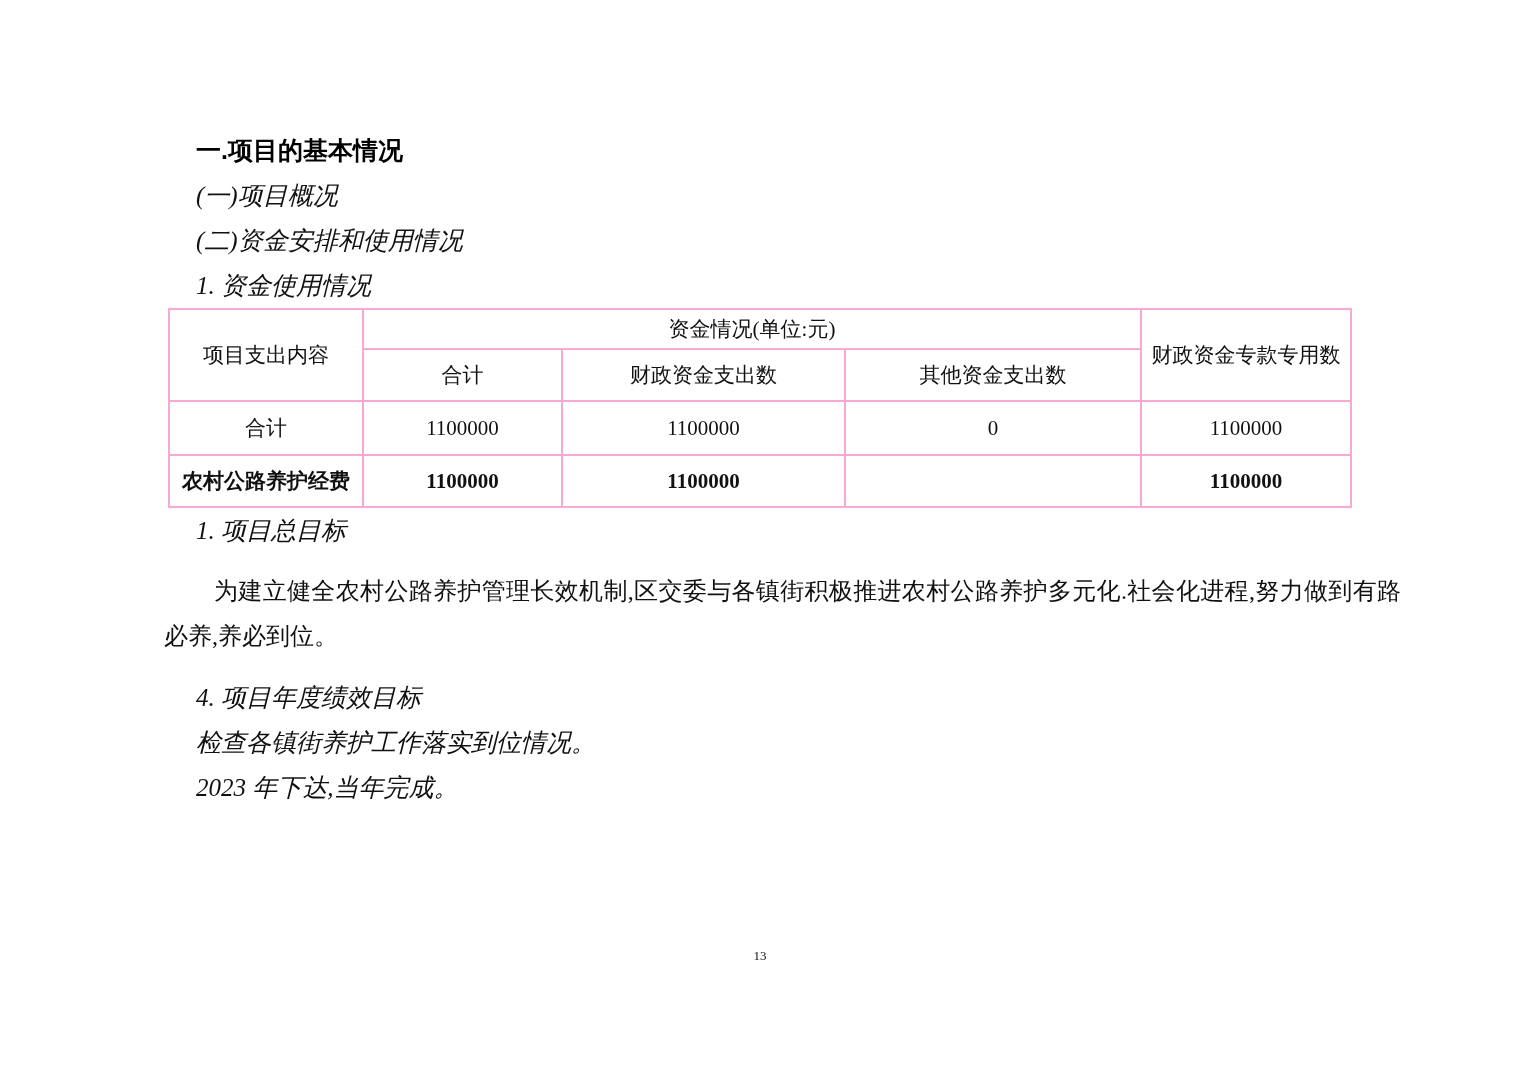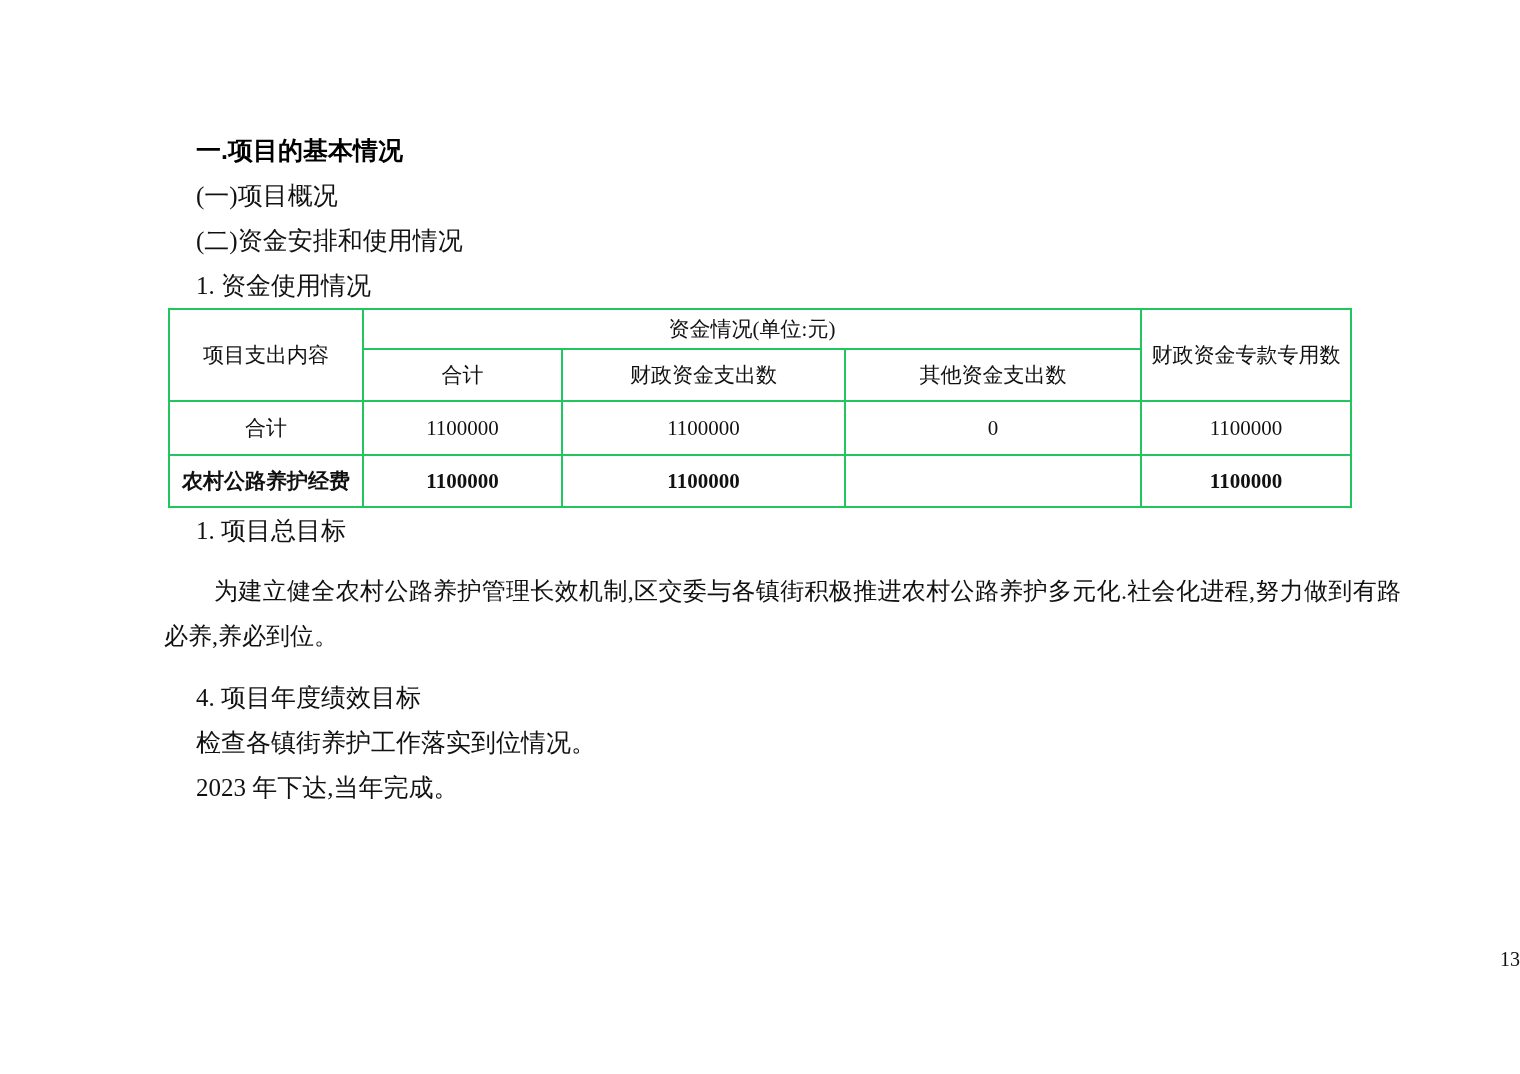--- a/index.html
+++ b/index.html
@@ -28,6 +28,7 @@
     font-size: 25px;
     line-height: 45px;
     white-space: nowrap;
+    font-style: italic;
   }
   .indent { text-indent: 48px; }
   .flow {

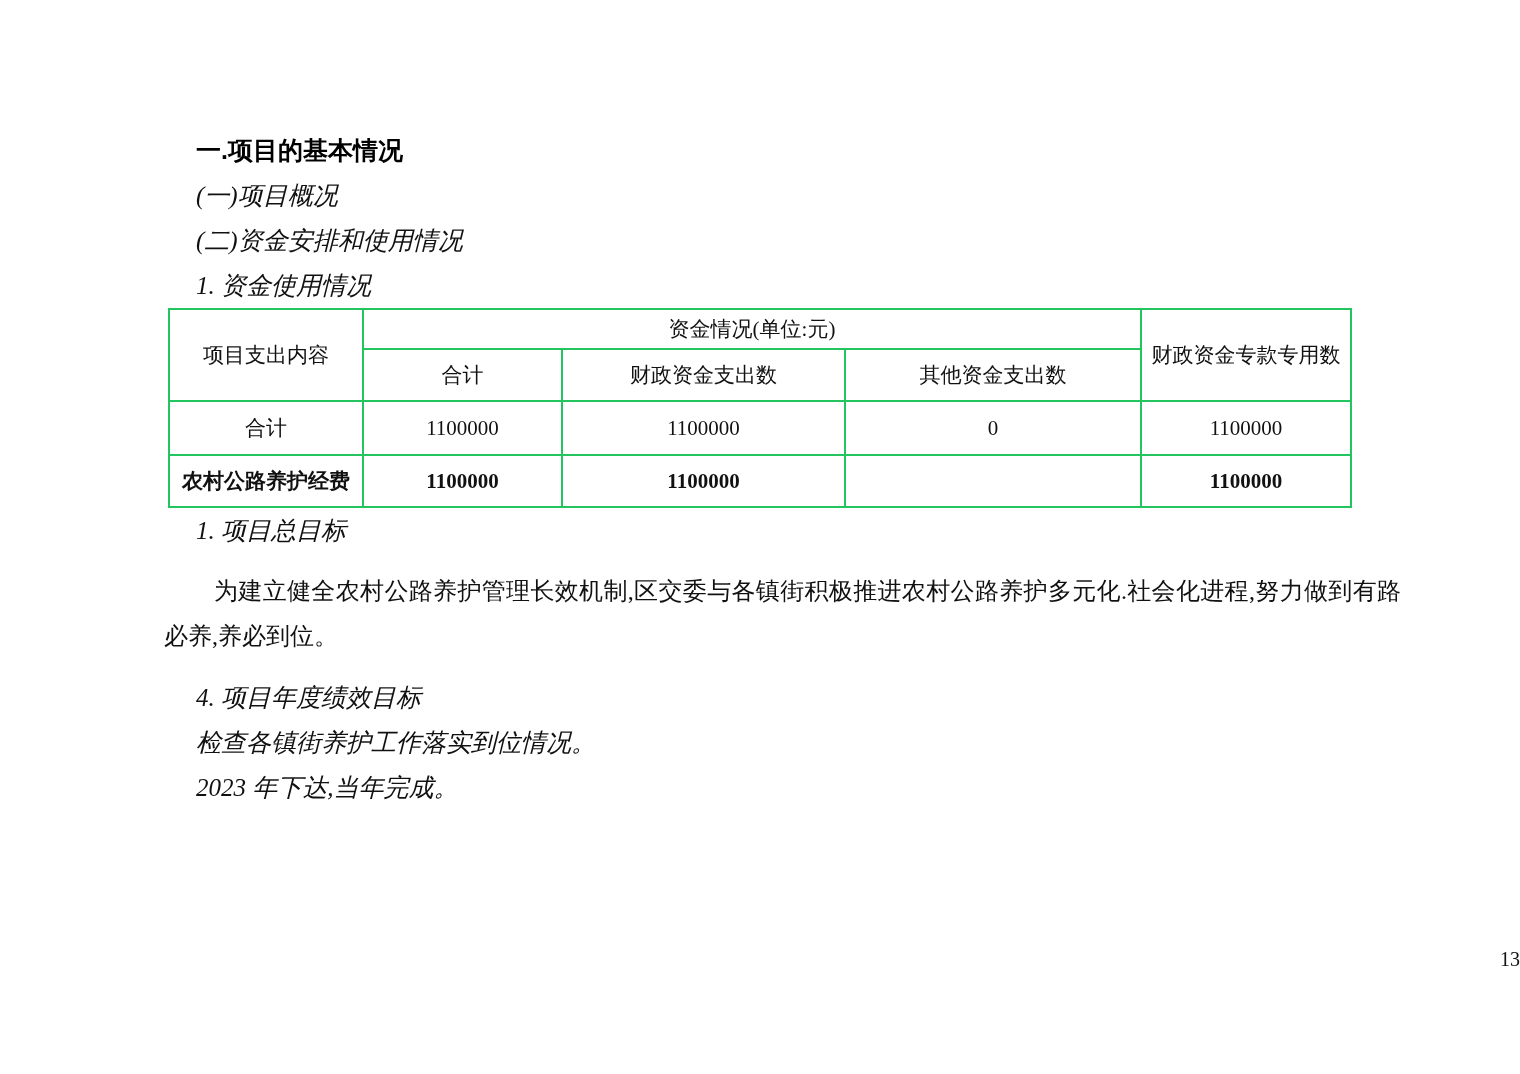--- a/index.html
+++ b/index.html
@@ -47,7 +47,7 @@
     margin-left: 20px;
   }
   table.funds td {
-    border: 2px solid #22c55e;
+    border: 2px solid #f9a8d4;
     text-align: center;
     vertical-align: middle;
     font-size: 21px;

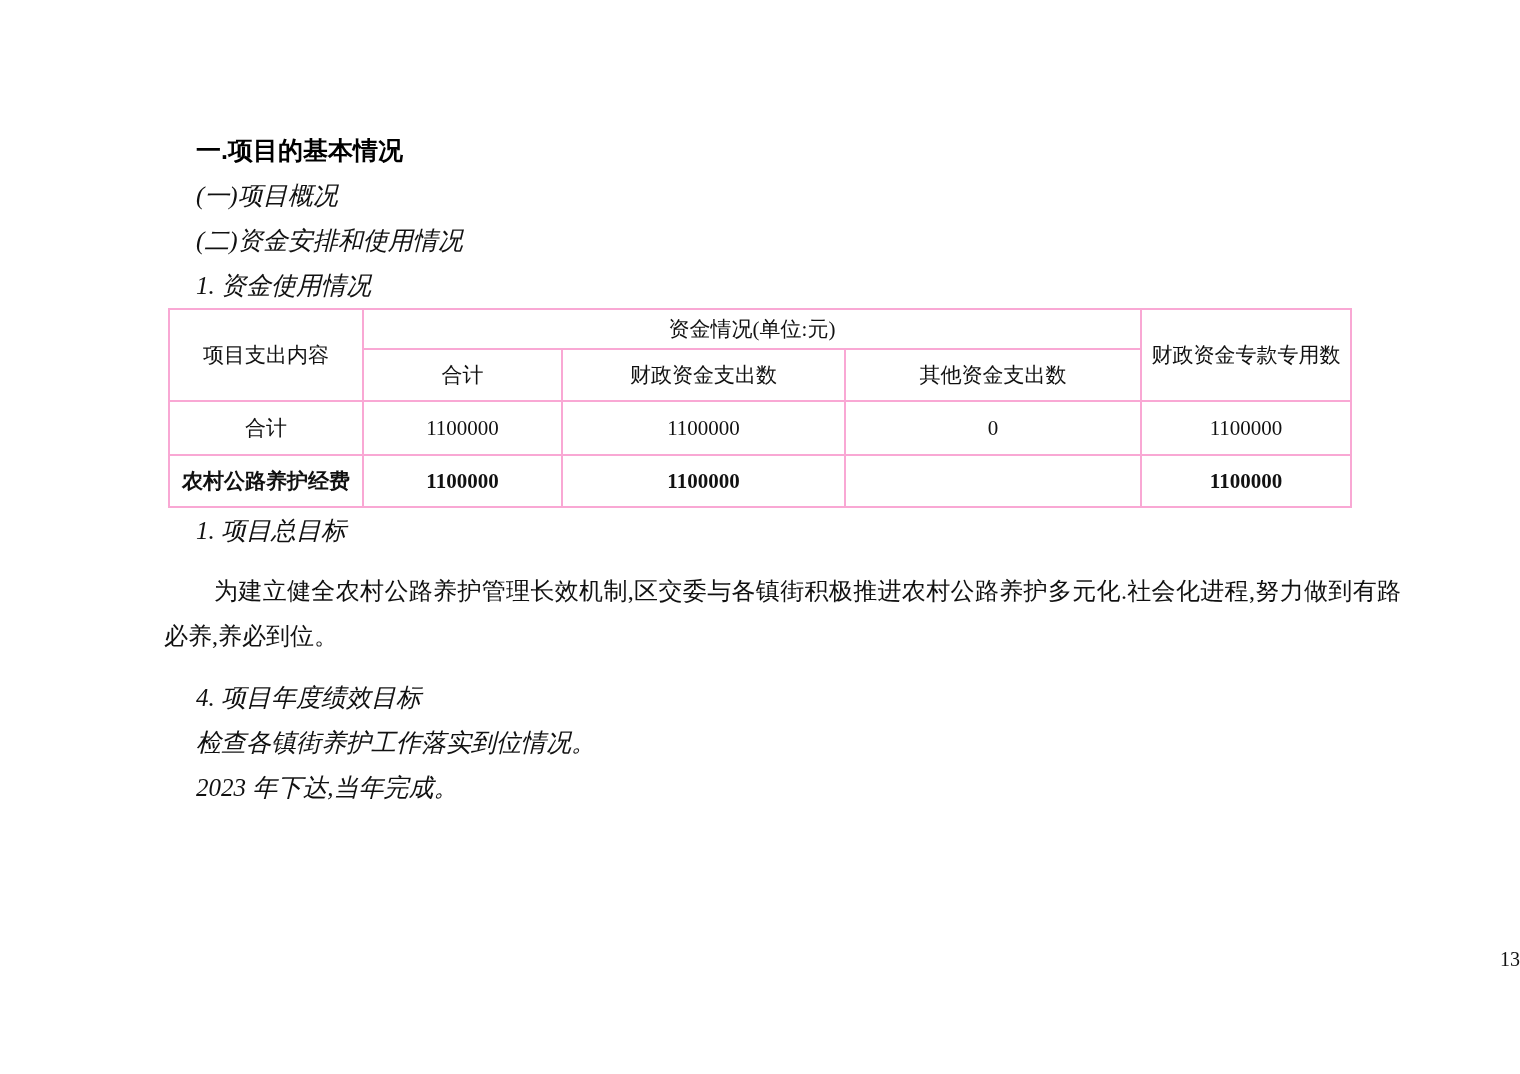--- a/index.html
+++ b/index.html
@@ -63,8 +63,8 @@
     left: 0;
     right: 0;
     top: 948px;
-    text-align: right;
-    font-size: 20px;
+    text-align: center;
+    font-size: 13px;
     color: #111111;
   }
 </style>

